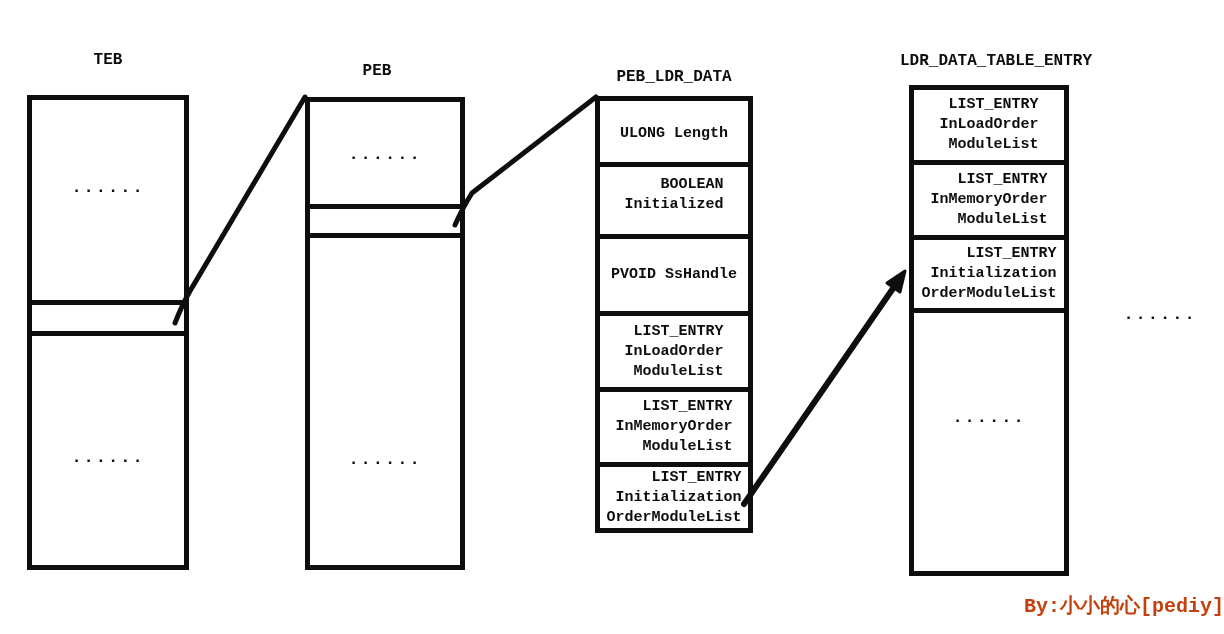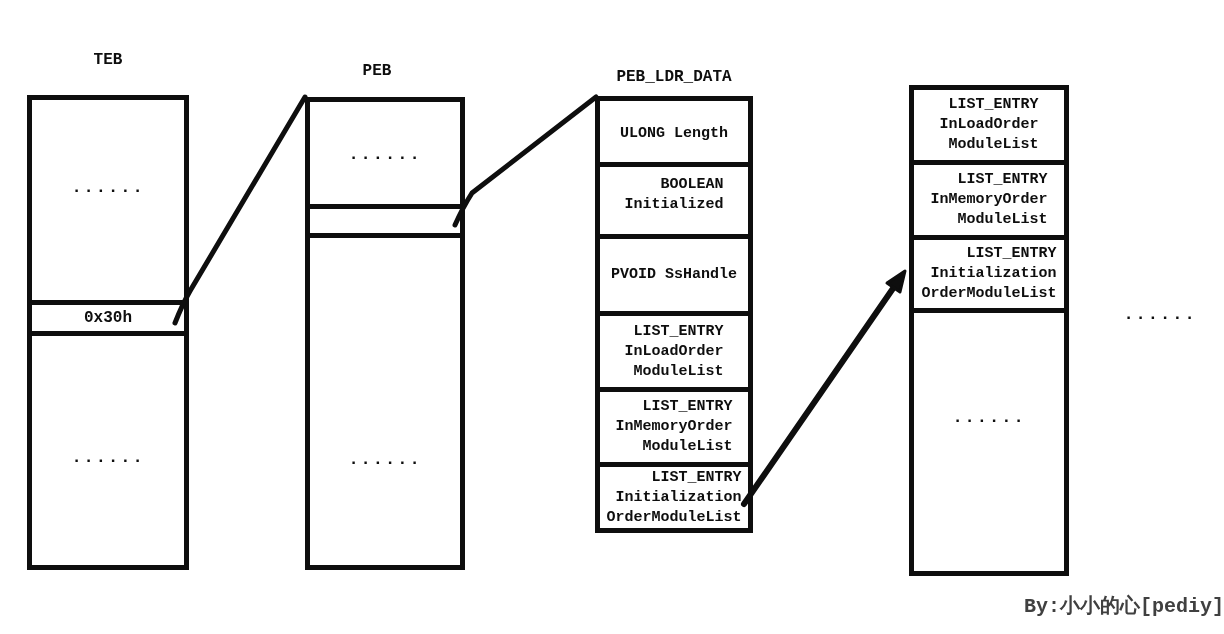--- a/index.html
+++ b/index.html
@@ -88,6 +88,7 @@
 OrderModuleList</div>
   </div>
 
+  <div class="title" style="left:867px;top:52px;width:230px">LDR_DATA_TABLE_ENTRY</div>
   <div class="box" style="left:895px;top:85px;width:160px;height:491px">
     <div class="row" style="top:0;height:70px">LIST_ENTRY
 InLoadOrder

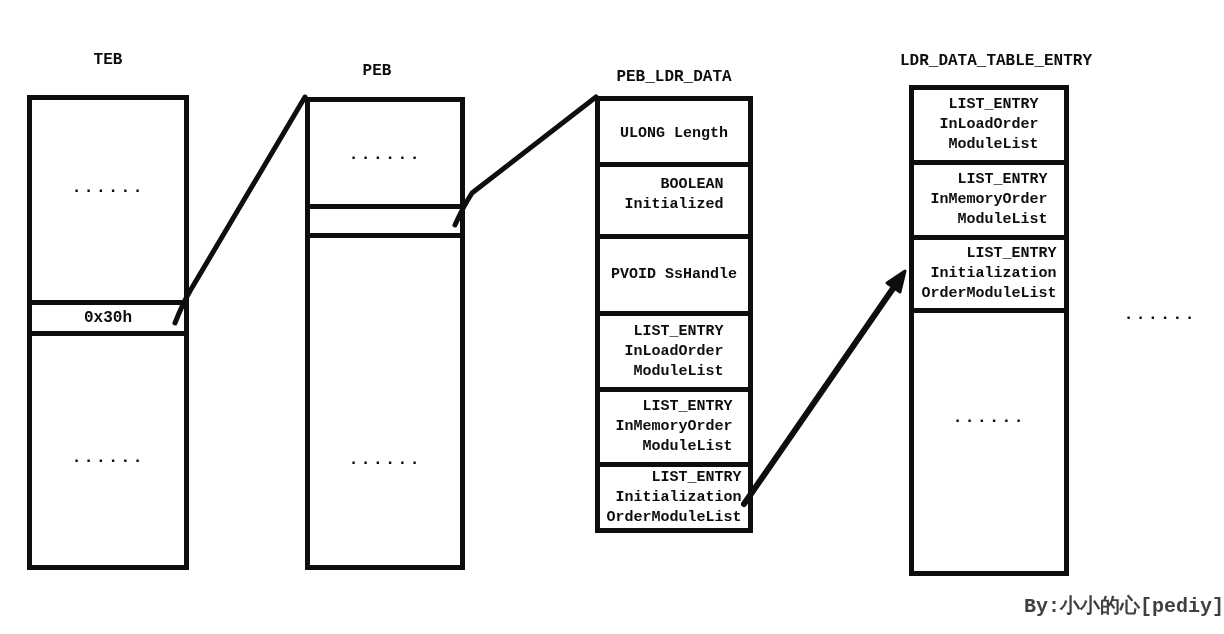--- a/index.html
+++ b/index.html
@@ -53,7 +53,6 @@
   <div class="box" style="left:13px;top:95px;width:162px;height:475px">
     <div class="dots" style="top:76px">......</div>
     <div class="divider" style="top:200px"></div>
-    <div class="offset" style="top:205px;height:26px">0x30h</div>
     <div class="divider" style="top:231px"></div>
     <div class="dots" style="top:346px">......</div>
   </div>

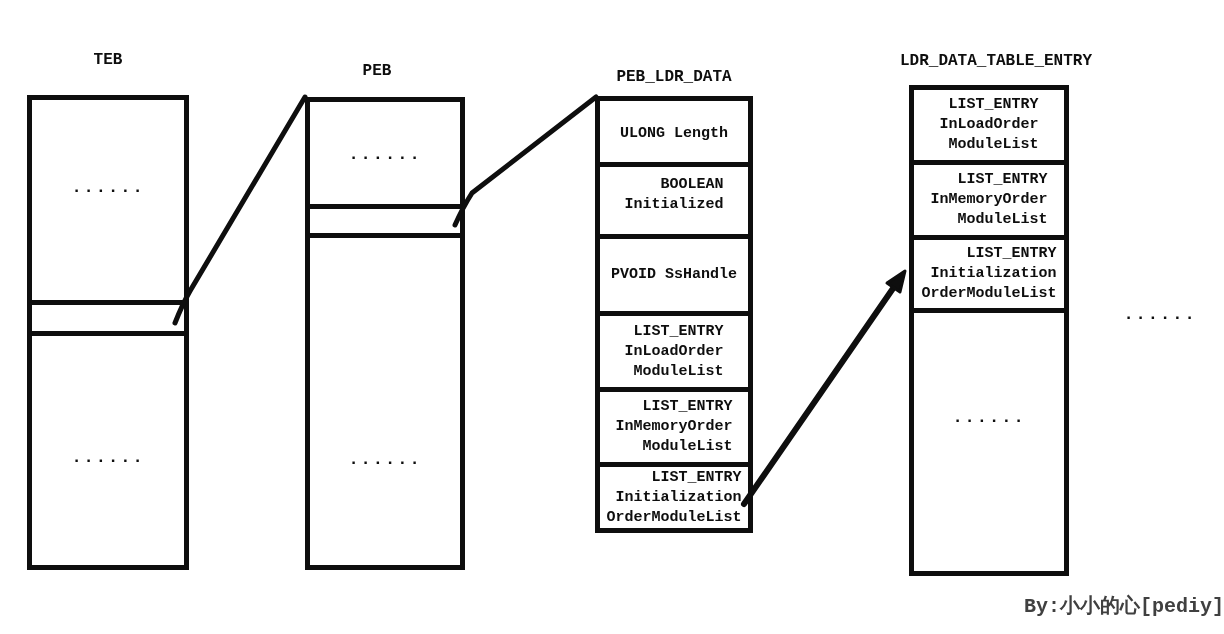--- a/index.html
+++ b/index.html
@@ -116,7 +116,7 @@
     <polygon points="891,271 886,292 873,283" fill="#0e0e0e" stroke="#0e0e0e" stroke-width="3" stroke-linejoin="round"></polygon>
   </svg>
 
-  <div class="credit" style="color: #404040;">By:小小的心[pediy]</div>
+  <div class="credit" style="color: #c2410c;">By:小小的心[pediy]</div>
 
 </div>
 

